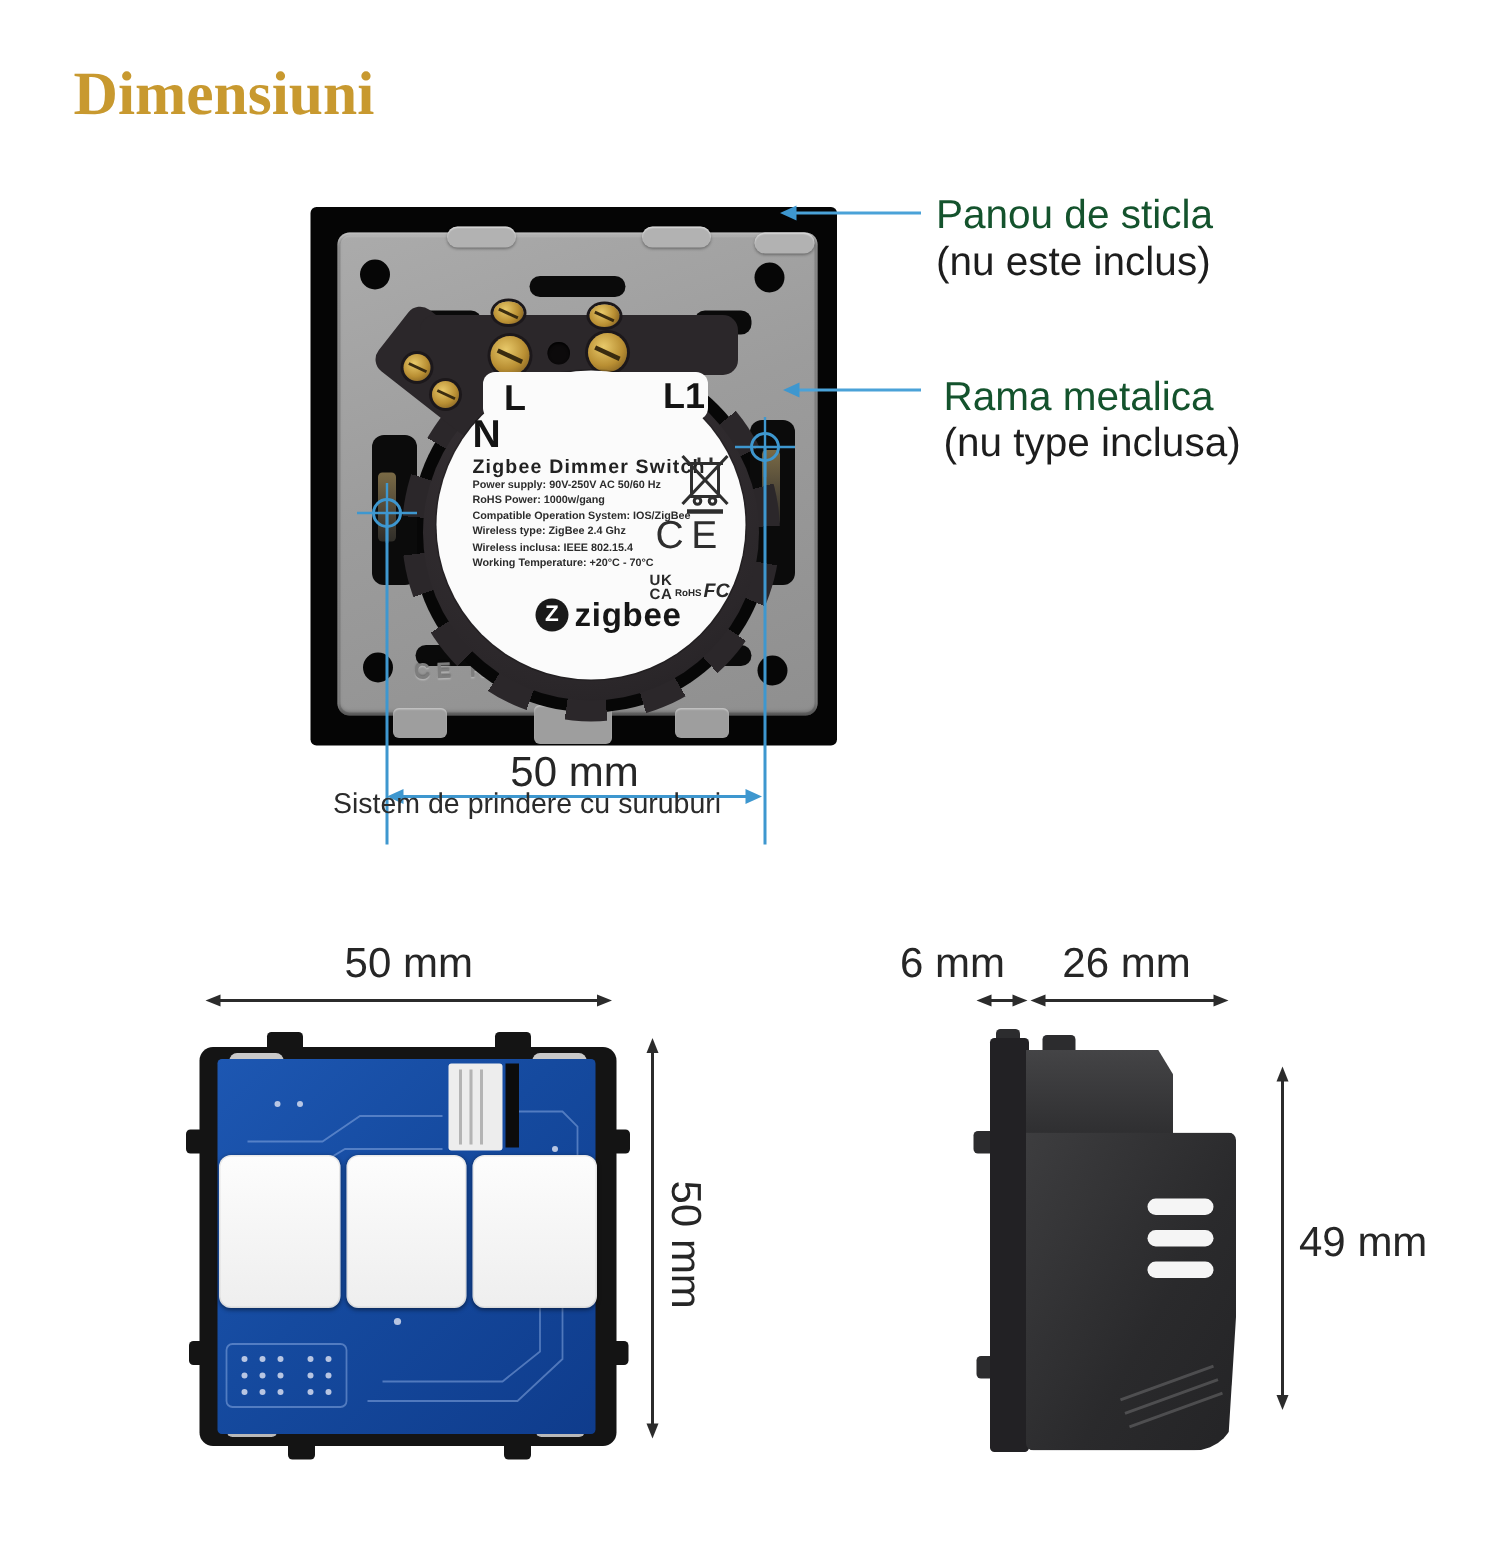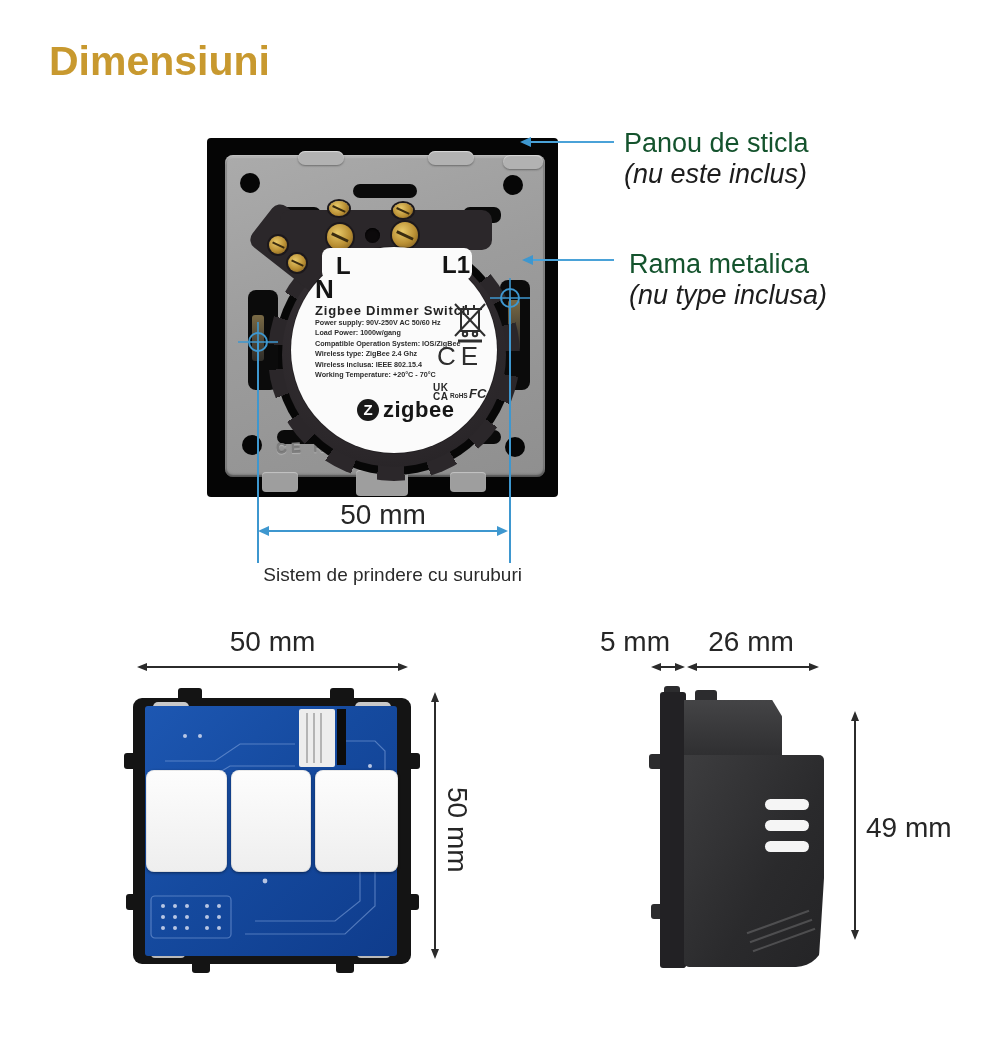--- a/index.html
+++ b/index.html
@@ -8,7 +8,7 @@
   .abs{position:absolute;}
 
   
-  .page-title{left:49px;top:38px;font-size:41px;font-weight:700;color:#C8992F;letter-spacing:0px;}
+  .page-title{left:49px;top:38px;font-size:41px;font-weight:700;color:#C8992F;letter-spacing:0px;font-family:Liberation Serif, serif;}
 
   
   .glass-panel{left:207px;top:138px;width:351px;height:359px;background:#050505;border-radius:4px;}

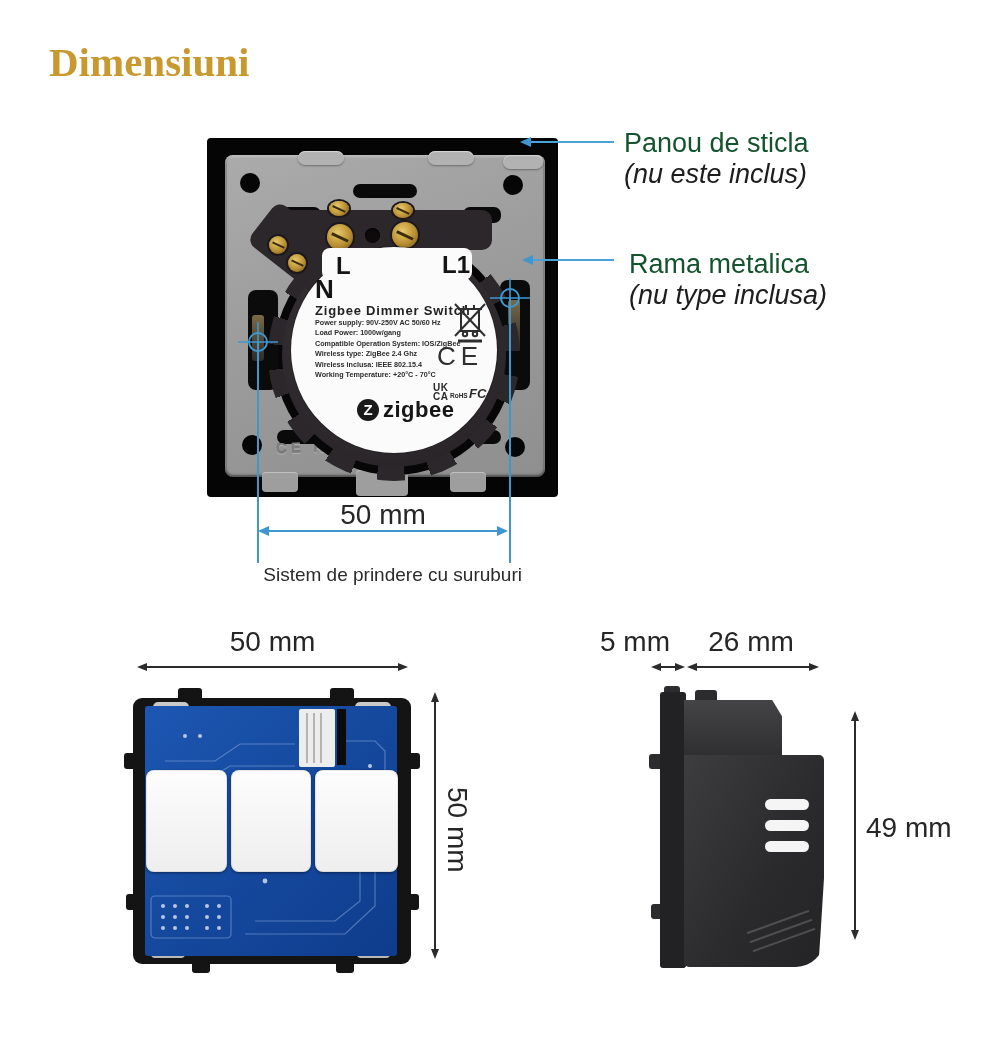--- a/index.html
+++ b/index.html
@@ -64,7 +64,7 @@
   .dim-text{font-size:28px;color:#262626;}
   .dim-caption{font-size:19px;color:#2b2b2b;}
   .annot-label{font-size:27px;color:#14532d;}
-  .annot-note{font-size:27px;font-style:italic;color:#1d1d1d;}
+  .annot-note{font-size:27px;color:#1d1d1d;}
   .vtext{writing-mode:vertical-rl;}
 
   

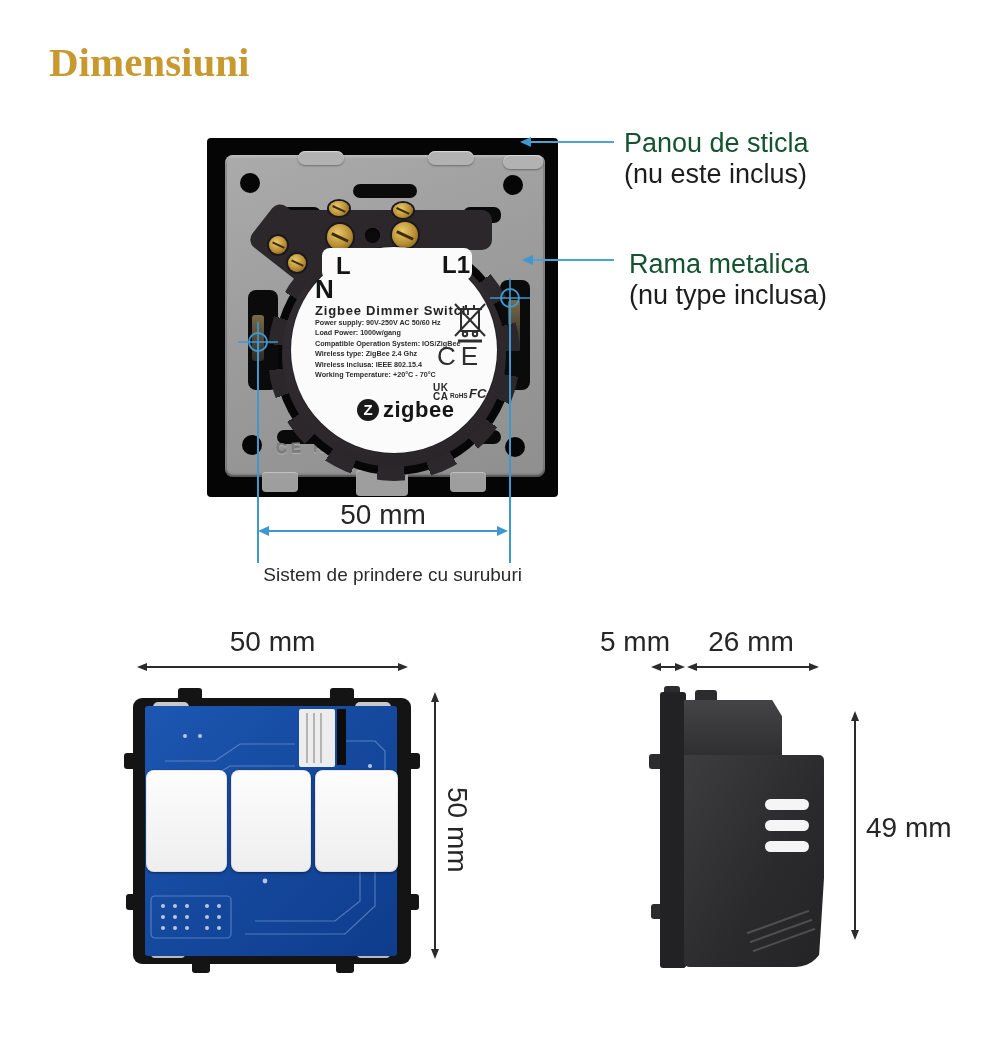--- a/index.html
+++ b/index.html
@@ -160,7 +160,7 @@
     <div class="abs label-title">Zigbee Dimmer Switch</div>
     <div class="abs label-specs">
       <div>Power supply: 90V-250V AC 50/60 Hz</div>
-      <div>Load Power: 1000w/gang</div>
+      <div>RoHS Power: 1000w/gang</div>
       <div>Compatible Operation System: IOS/ZigBee</div>
       <div>Wireless type: ZigBee 2.4 Ghz</div>
       <div>Wireless inclusa: IEEE 802.15.4</div>

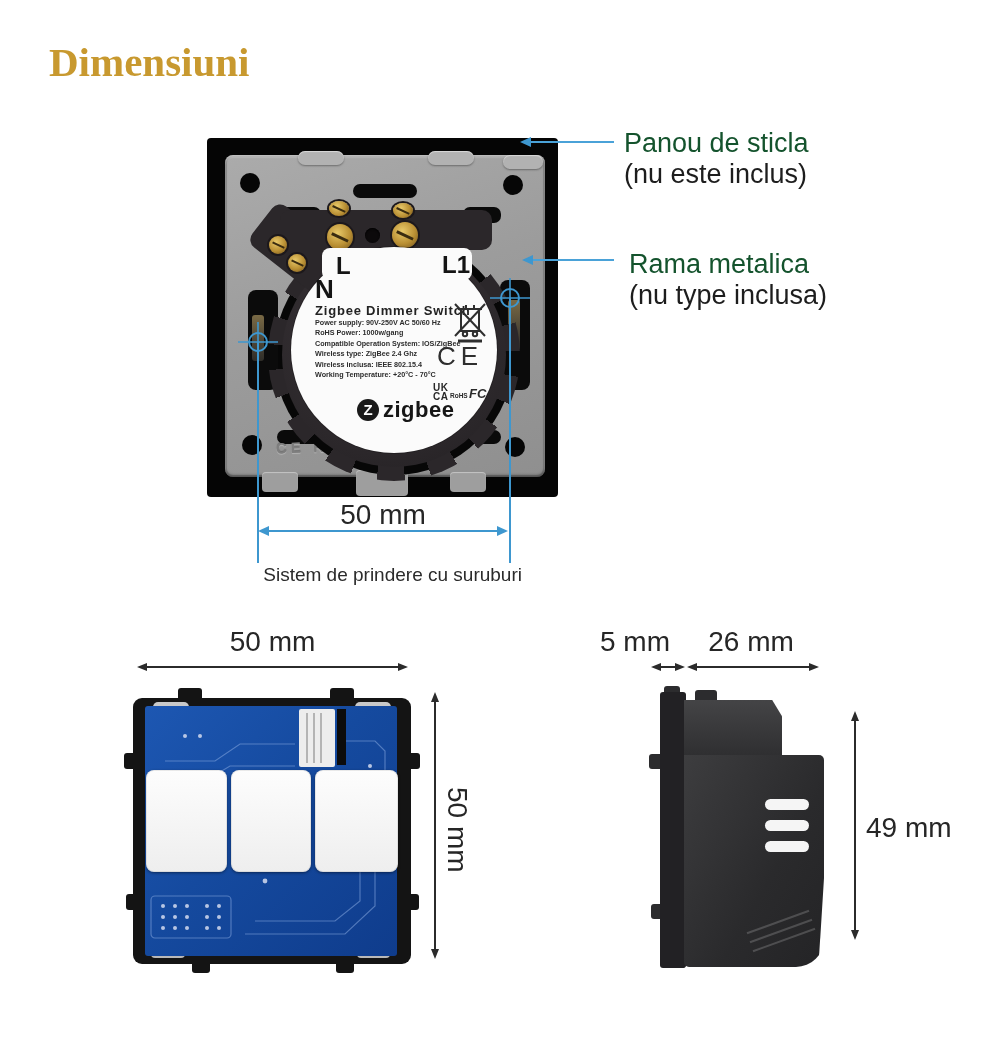--- a/index.html
+++ b/index.html
@@ -217,7 +217,7 @@
     <div class="abs dim-line-blue" style="left:262px;top:530px;width:242px;"></div>
     <div class="abs ah ah-left-blue" style="left:258px;top:526px;"></div>
     <div class="abs ah ah-right-blue" style="left:497px;top:526px;"></div>
-    <div class="abs dim-caption" style="left:222px;top:564px;width:300px;text-align:right;">Sistem de prindere cu suruburi</div>
+    <div class="abs dim-caption" style="left:222px;top:526px;width:300px;text-align:left;">Sistem de prindere cu suruburi</div>
   </div>
 
   <div>

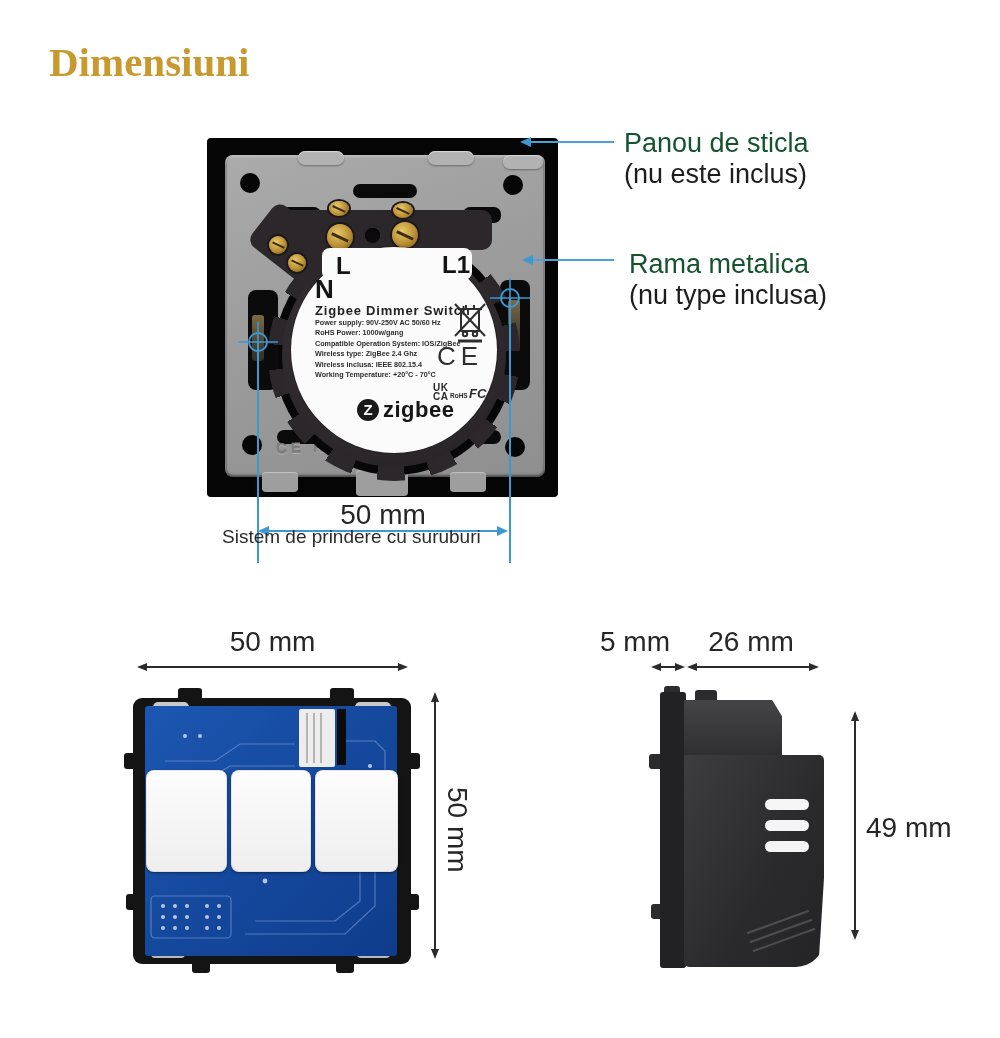--- a/index.html
+++ b/index.html
@@ -290,7 +290,7 @@
   </div>
 
   <div>
-    <div class="abs dim-text" style="left:595px;top:626px;width:80px;text-align:center;">5 mm</div>
+    <div class="abs dim-text" style="left:595px;top:626px;width:80px;text-align:center;">6 mm</div>
     <div class="abs dim-text" style="left:691px;top:626px;width:120px;text-align:center;">26 mm</div>
     <div class="abs dim-line-blk" style="left:655px;top:666px;width:26px;"></div>
     <div class="abs ah ah-left-blk" style="left:651px;top:662.5px;"></div>

